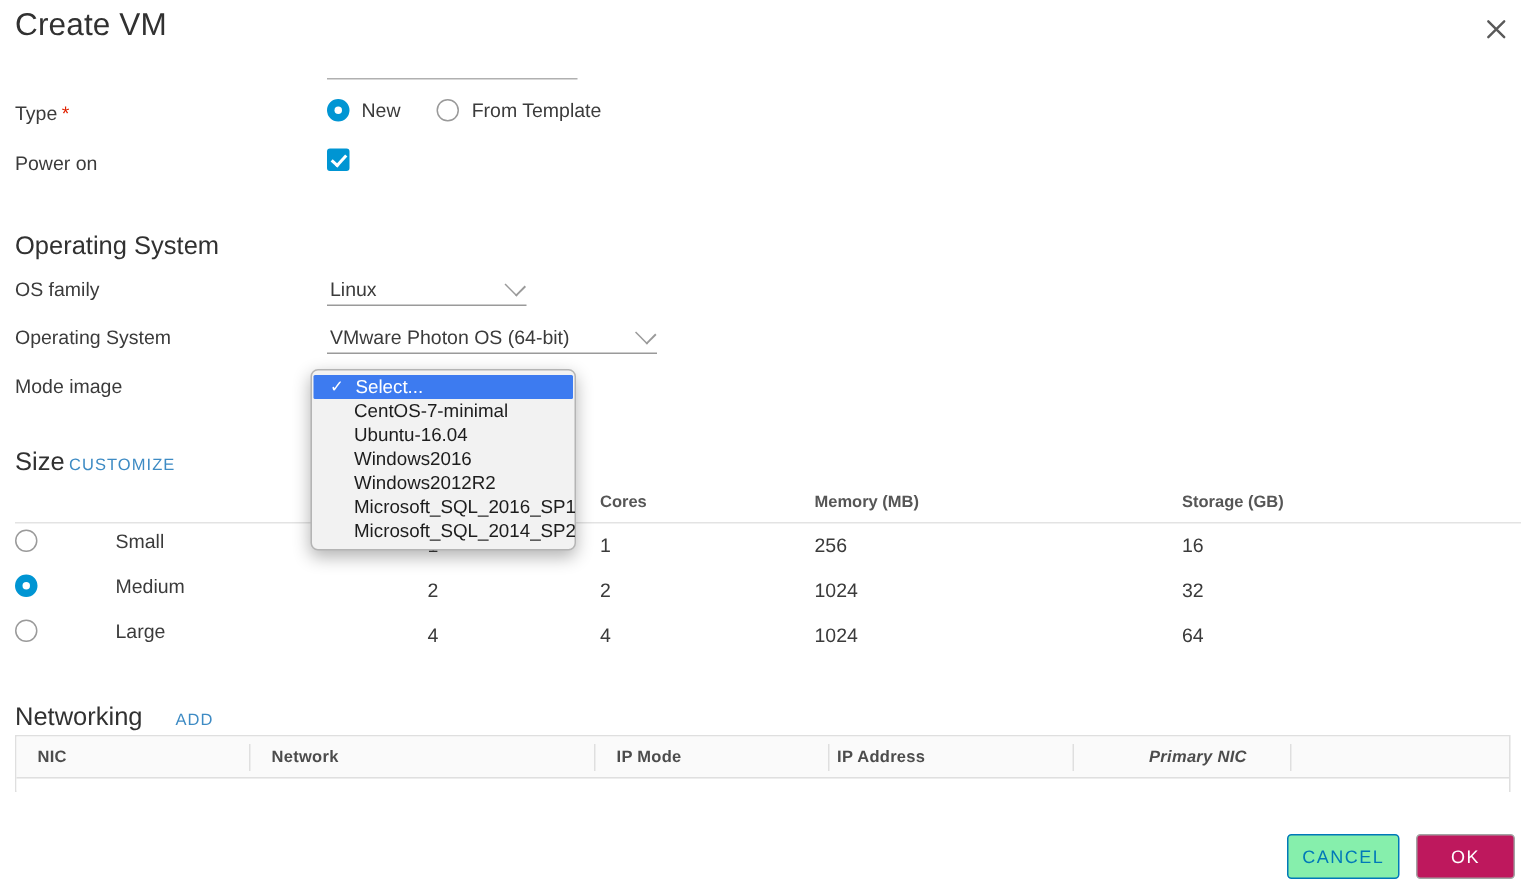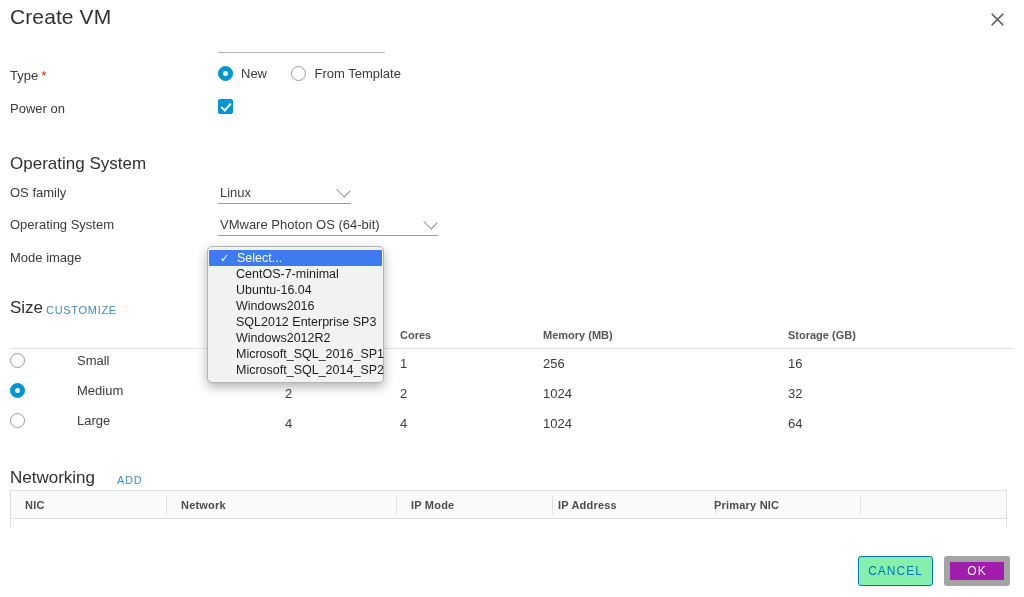--- a/index.html
+++ b/index.html
@@ -336,9 +336,6 @@
       <span>Windows2016</span>
     </div>
     <div class="popup-item">
-      <span>SQL2012 Enterprise SP3</span>
-    </div>
-    <div class="popup-item">
       <span>Windows2012R2</span>
     </div>
     <div class="popup-item">

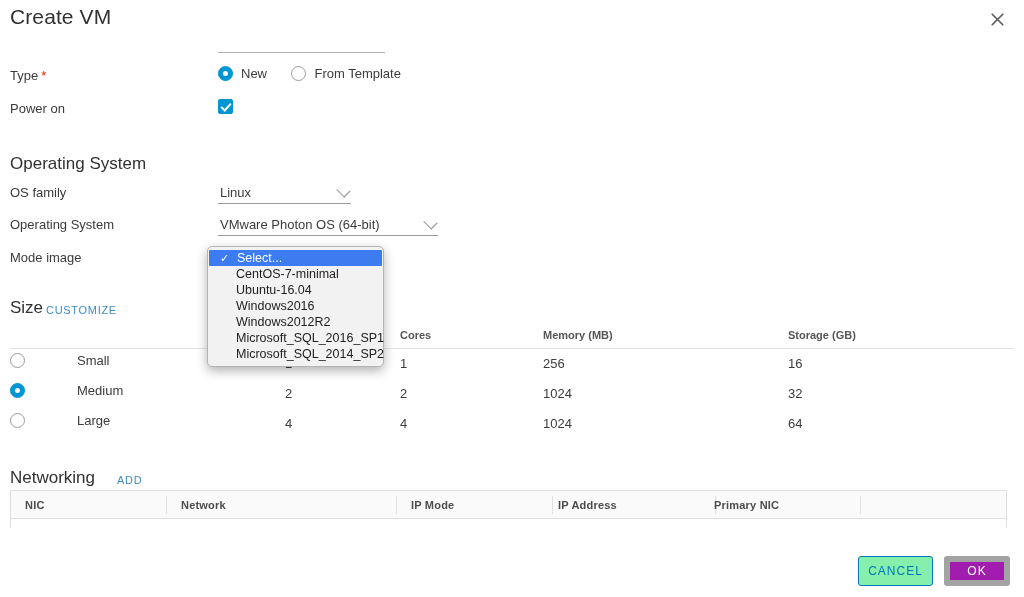--- a/index.html
+++ b/index.html
@@ -312,7 +312,7 @@
       <div class="divider" style="left:541px;"></div>
       <div class="th" style="left:547px;">IP Address</div>
       <div class="divider" style="left:704px;"></div>
-      <div class="th" style="left:703px;">Primary NIC</div>
+      <div class="th" style="left:755px;font-style:italic;">Primary NIC</div>
       <div class="divider" style="left:849px;"></div>
     </div>
     <div class="net-body"></div>

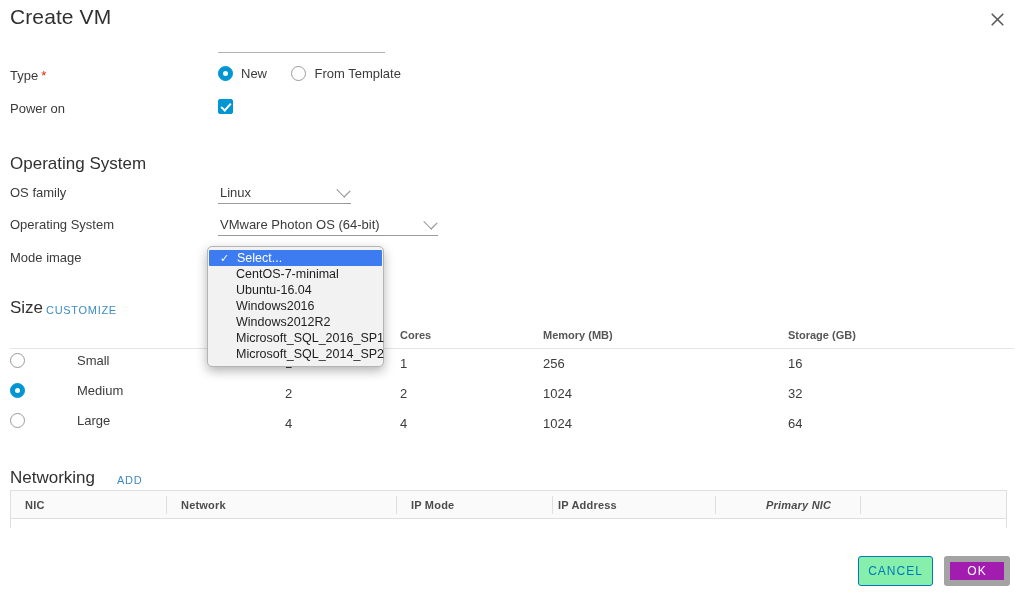--- a/index.html
+++ b/index.html
@@ -165,7 +165,7 @@
     background: #86efac; border: 1px solid #0079b8; color: #0079b8;
   }
   .btn-primary {
-    background: #a21caf; border: 6px solid #a3a3a3; color: #fff;
+    background: #be185d; border: 1px solid #a3a3a3; color: #fff;
   }
 
   

